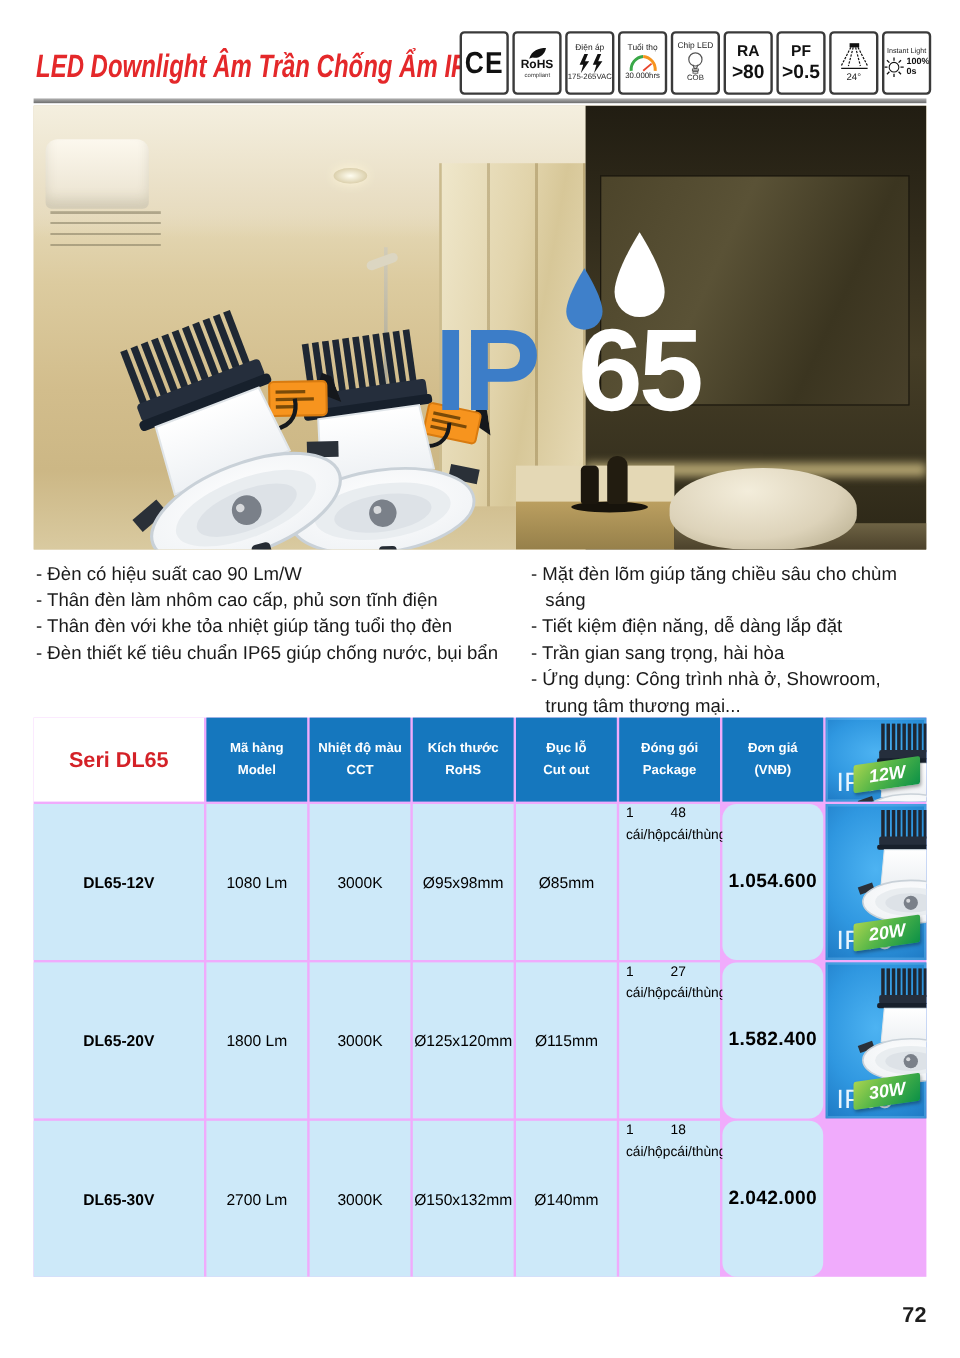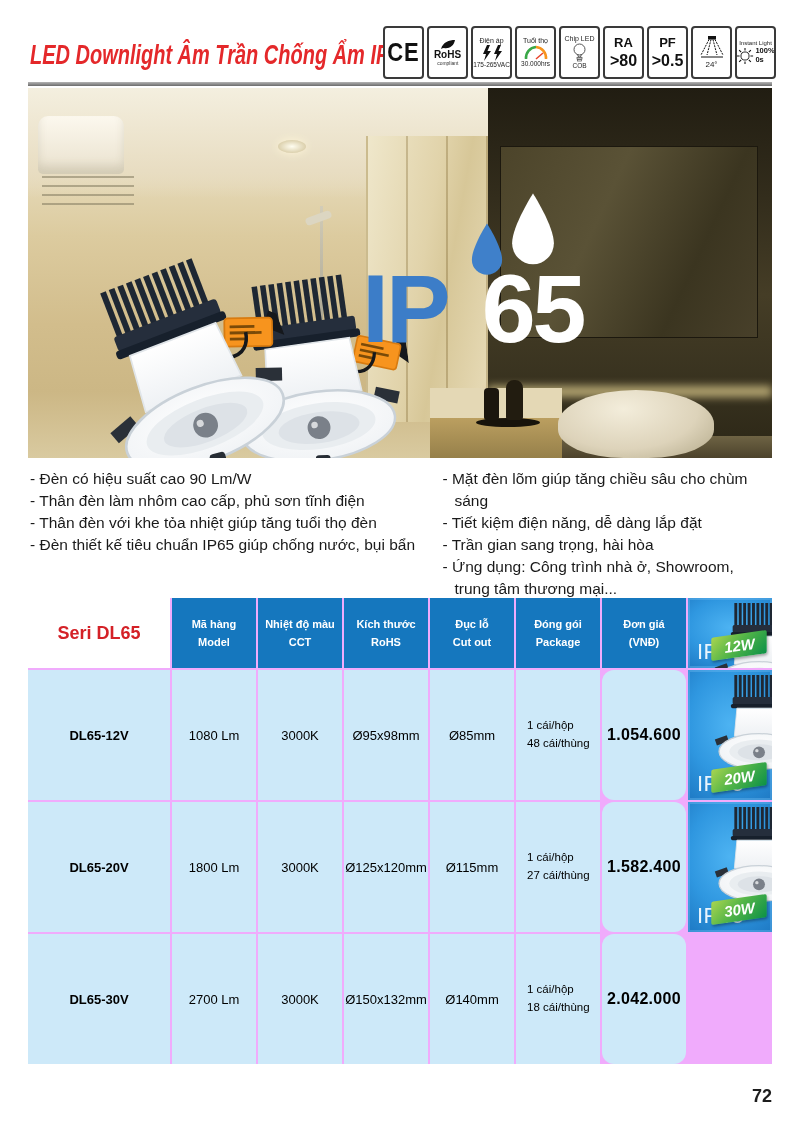--- a/index.html
+++ b/index.html
@@ -88,7 +88,7 @@
   .td{ background:#cde9f9; display:flex; align-items:center; justify-content:center;
     font-size:13px; color:#000; text-align:center; }
   .td-model{ font-weight:bold; }
-  .td-pack{ flex-direction:column; align-items:flex-start; justify-content:center;
+  .td-pack{ flex-direction:row; align-items:flex-start; justify-content:center;
     font-size:11.5px; line-height:1.55; padding-left:11px; text-align:left; }
   .td-price{ font-weight:bold; font-size:16px; letter-spacing:.3px;border-radius:12px; }
   .td-product{ position:relative; overflow:hidden;

